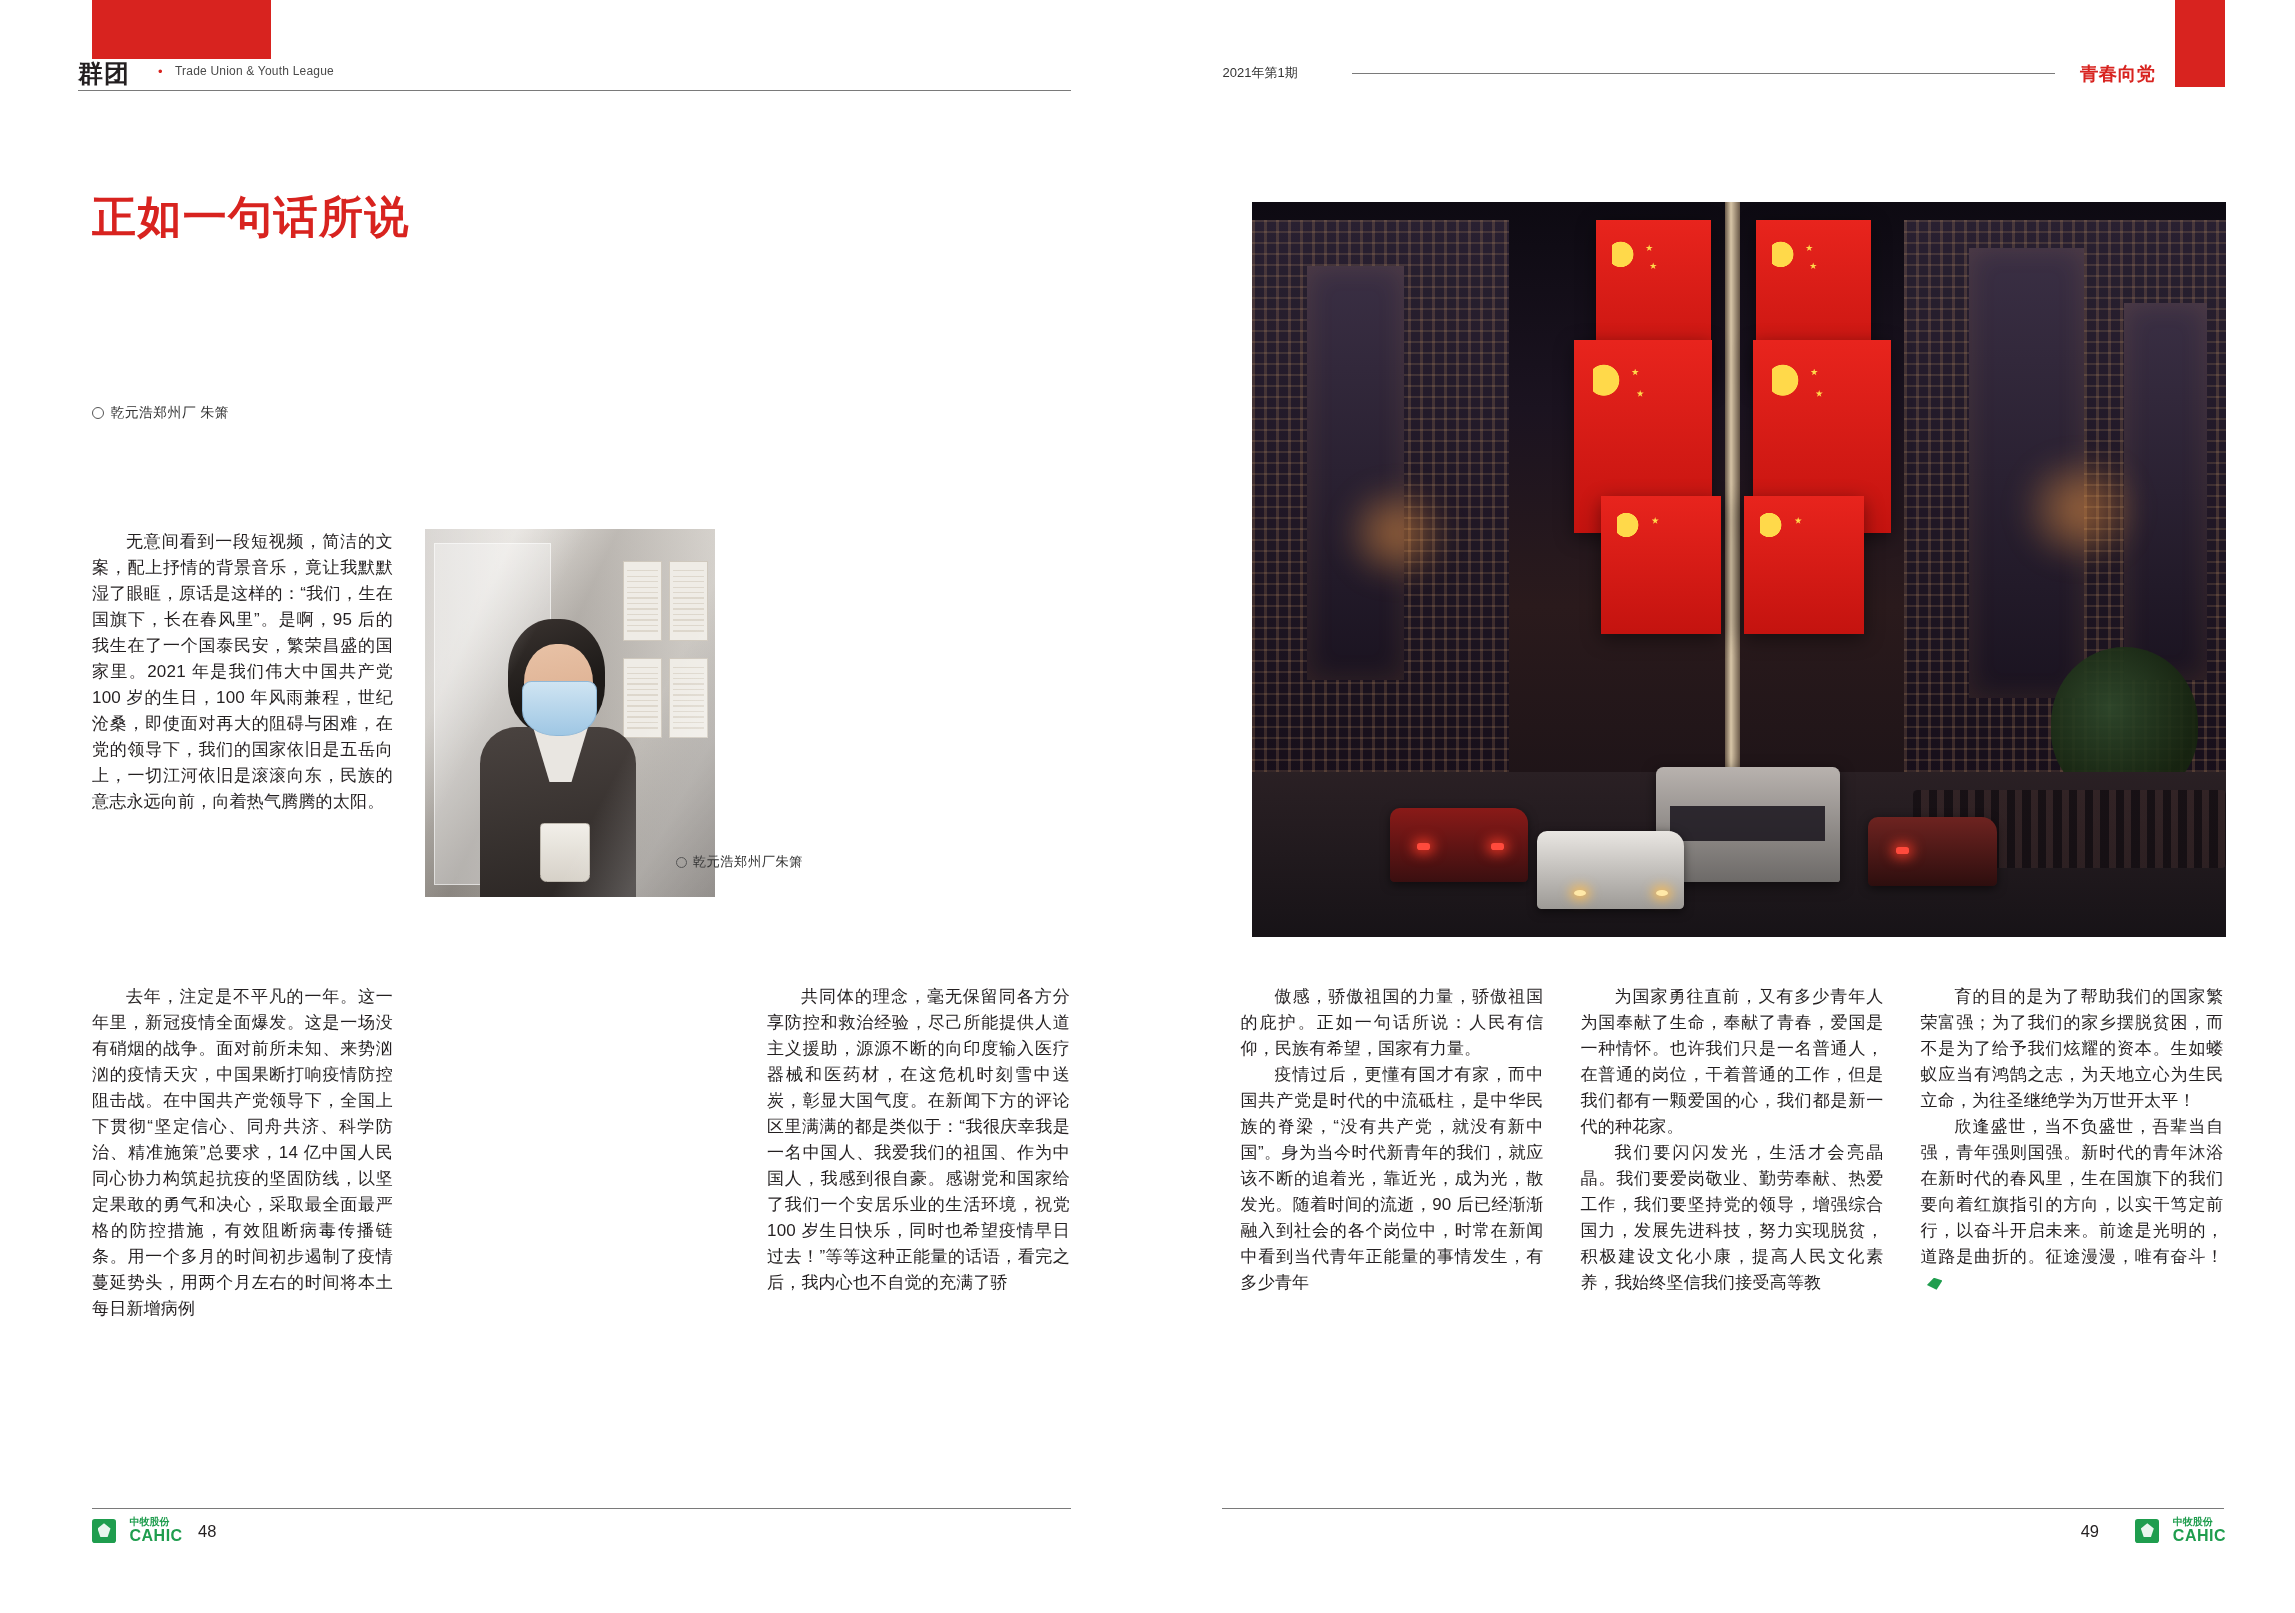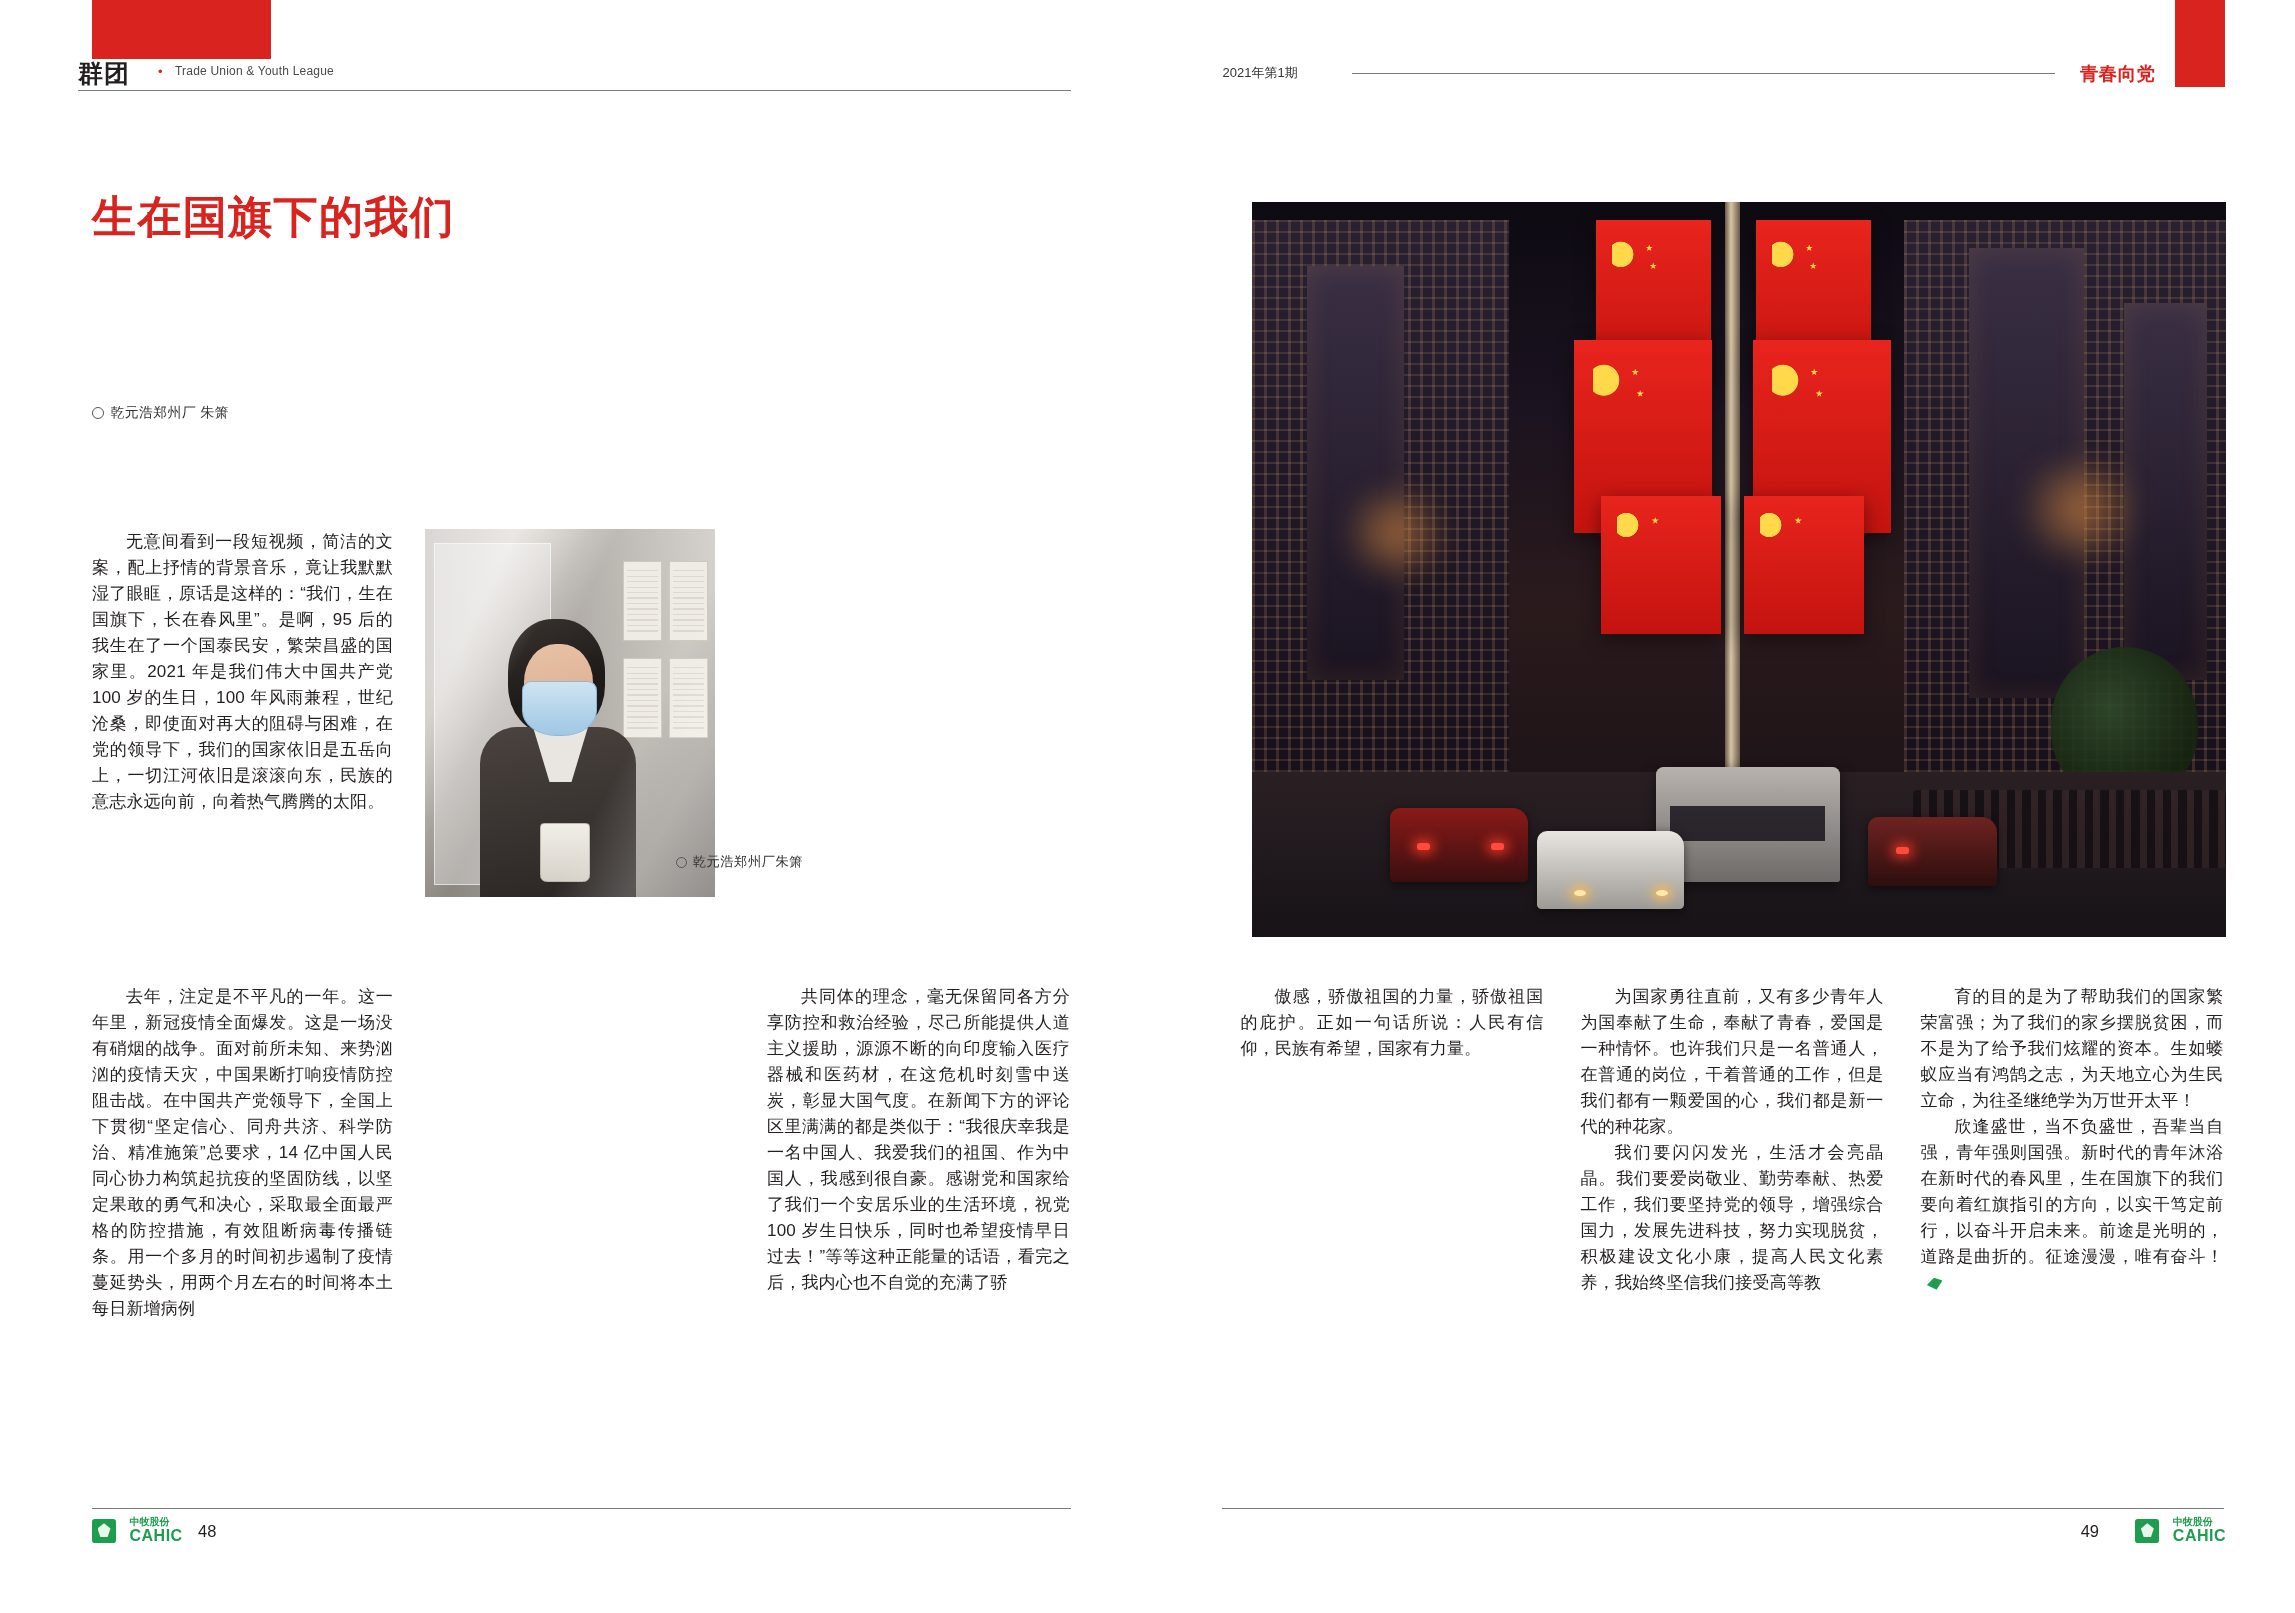--- a/index.html
+++ b/index.html
@@ -500,7 +500,7 @@
       <div class="hdr-rule"></div>
     </div>
 
-    <div class="art-title">生在国旗下的我们</div>
+    <div class="art-title">正如一句话所说</div>
     <div class="byline">
       <span class="circle"></span><span>乾元浩郑州厂  朱箫</span>
     </div>

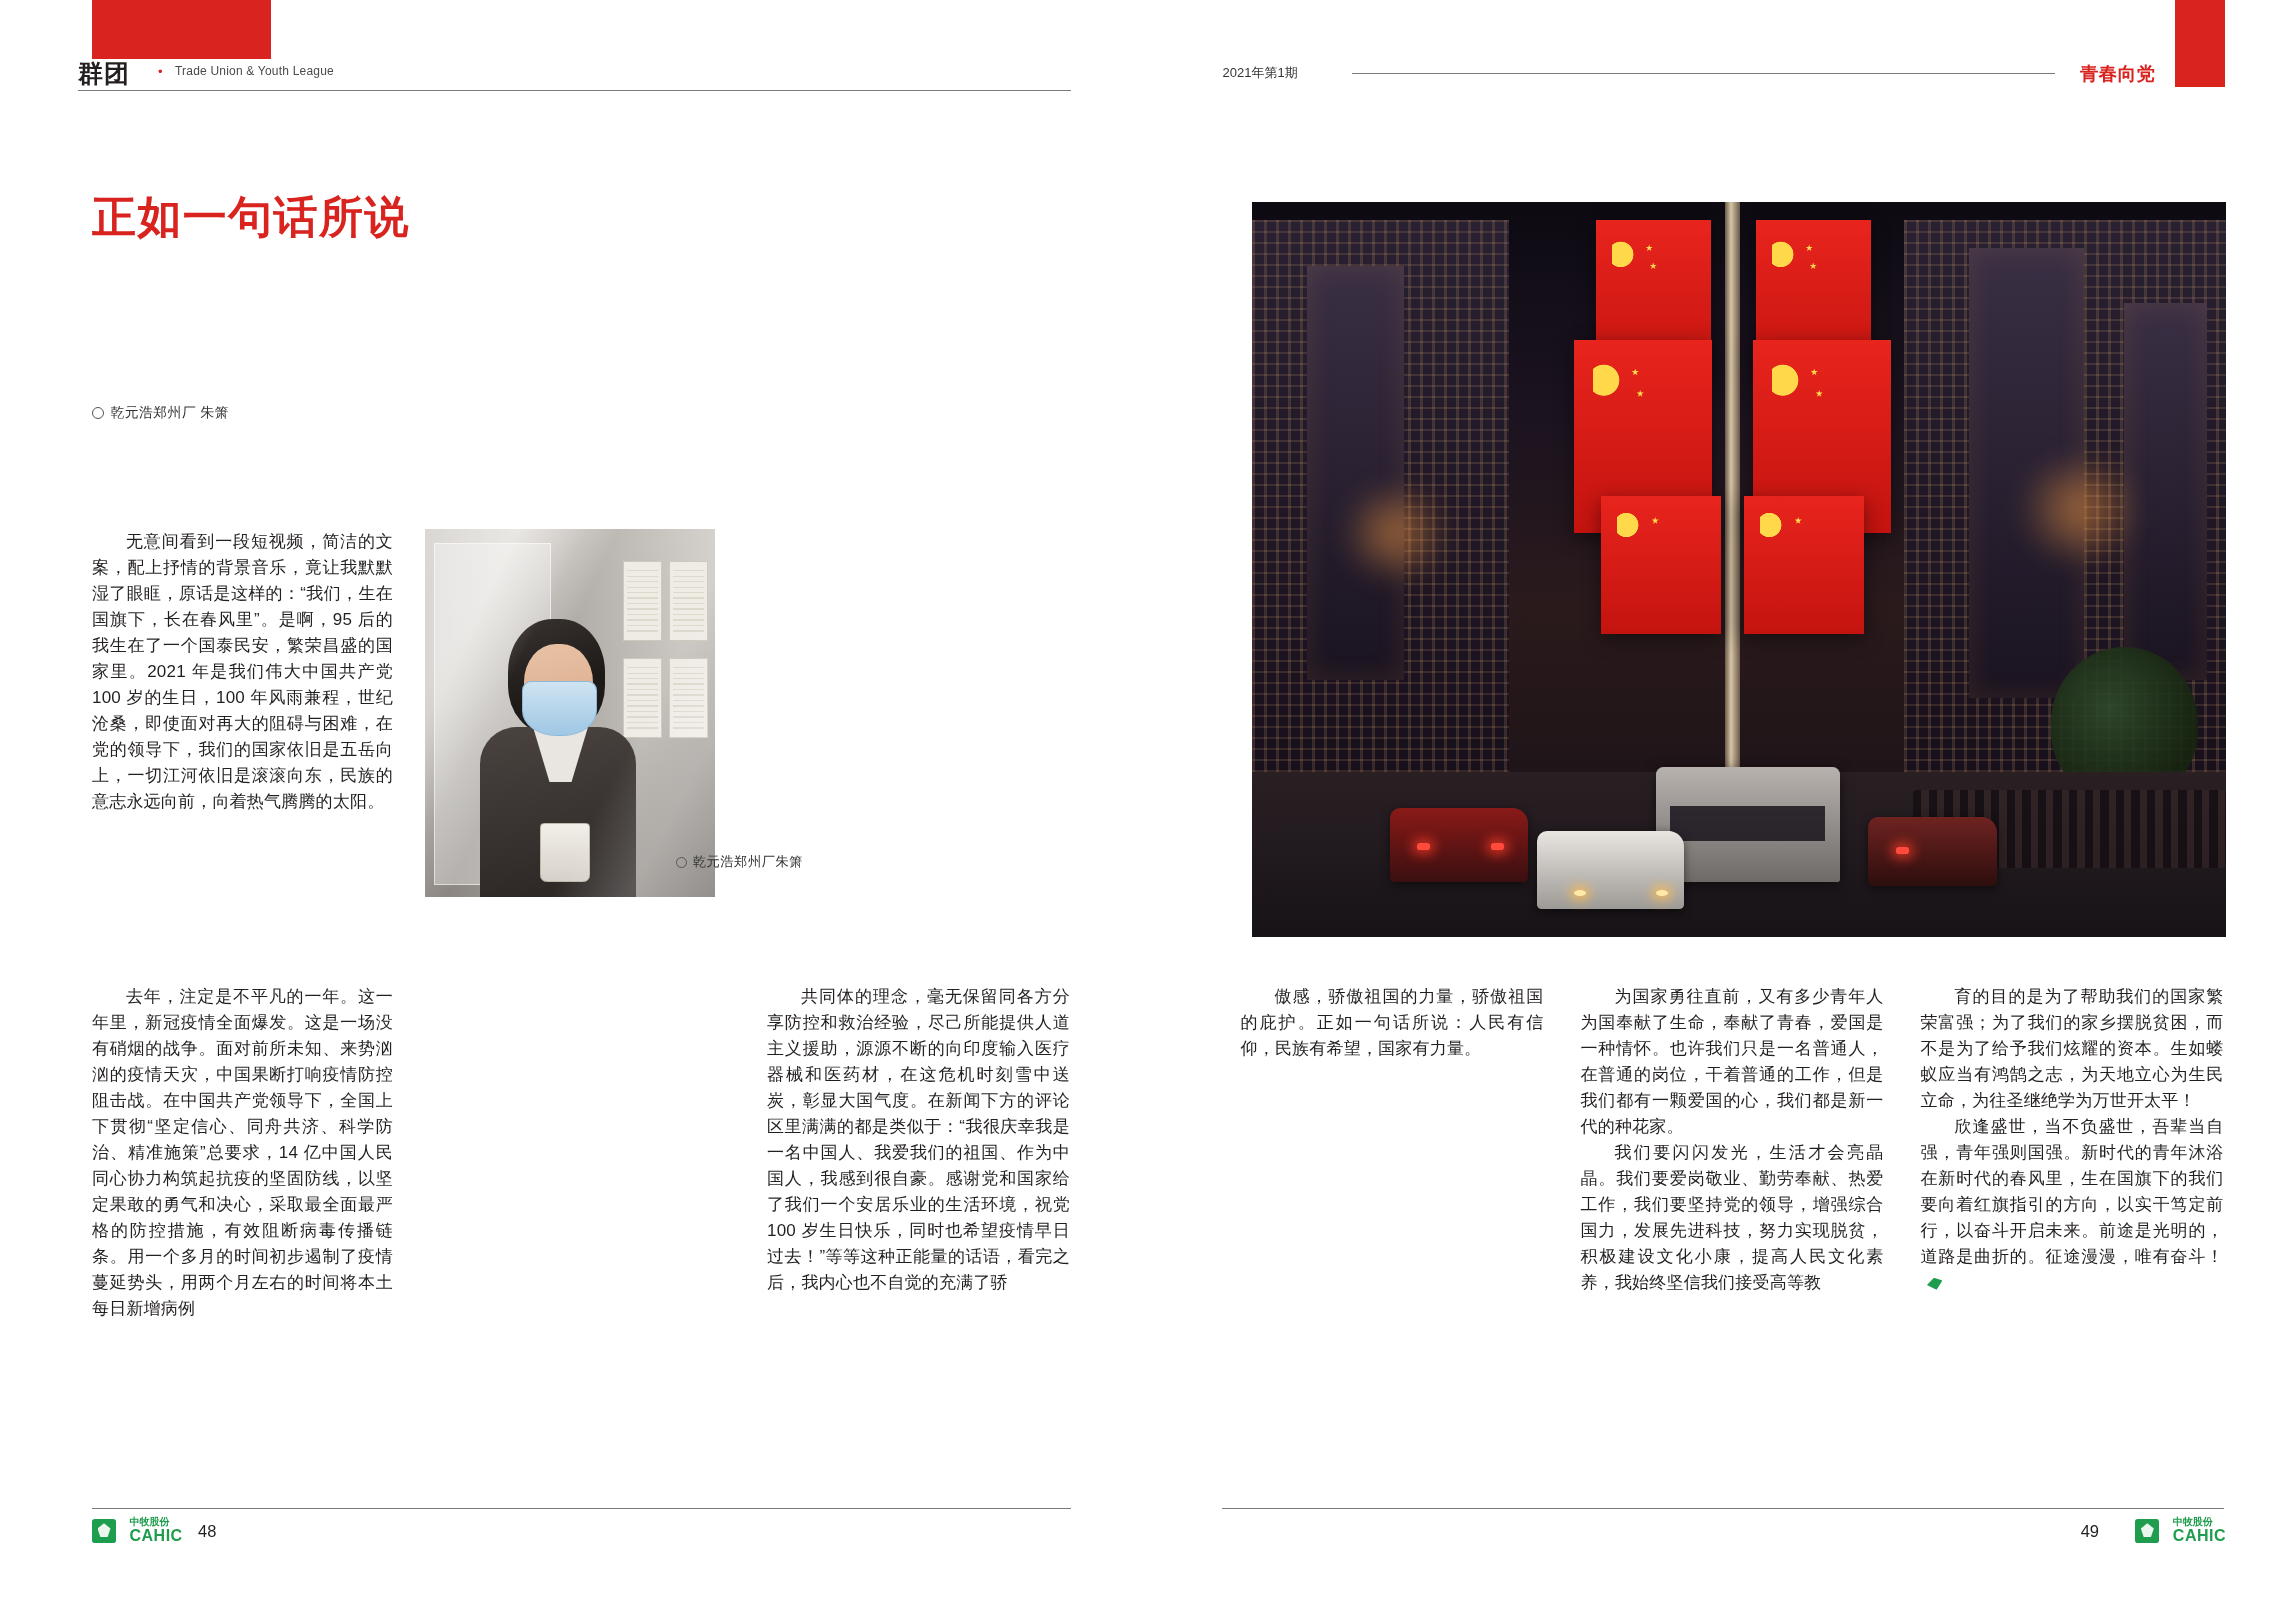--- a/index.html
+++ b/index.html
@@ -605,6 +605,7 @@
 
     <div class="col r-c1" style="left:93px;">
       <p>傲感，骄傲祖国的力量，骄傲祖国的庇护。正如一句话所说：人民有信仰，民族有希望，国家有力量。</p>
+      <p>疫情过后，更懂有国才有家，而中国共产党是时代的中流砥柱，是中华民族的脊梁，“没有共产党，就没有新中国”。身为当今时代新青年的我们，就应该不断的追着光，靠近光，成为光，散发光。随着时间的流逝，90 后已经渐渐融入到社会的各个岗位中，时常在新闻中看到当代青年正能量的事情发生，有多少青年</p>
     </div>
     <div class="col r-c2" style="left:433px;">
       <p>为国家勇往直前，又有多少青年人为国奉献了生命，奉献了青春，爱国是一种情怀。也许我们只是一名普通人，在普通的岗位，干着普通的工作，但是我们都有一颗爱国的心，我们都是新一代的种花家。</p>

